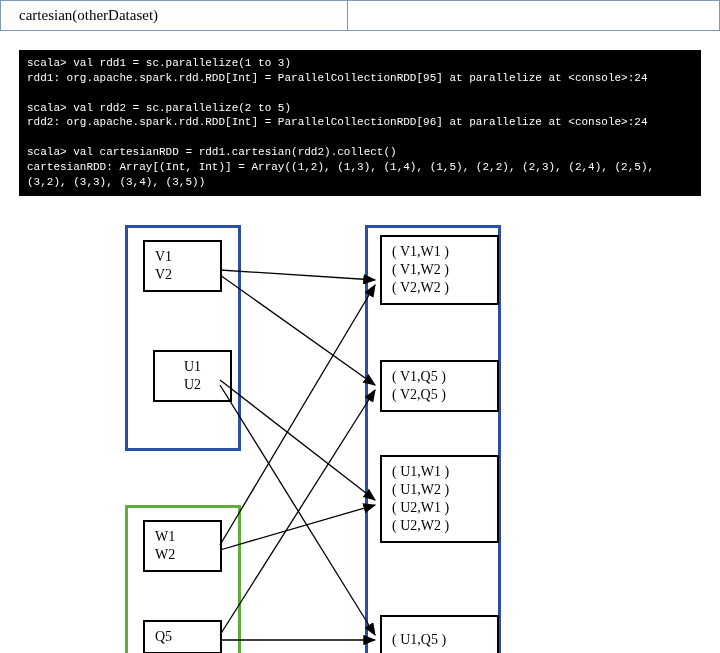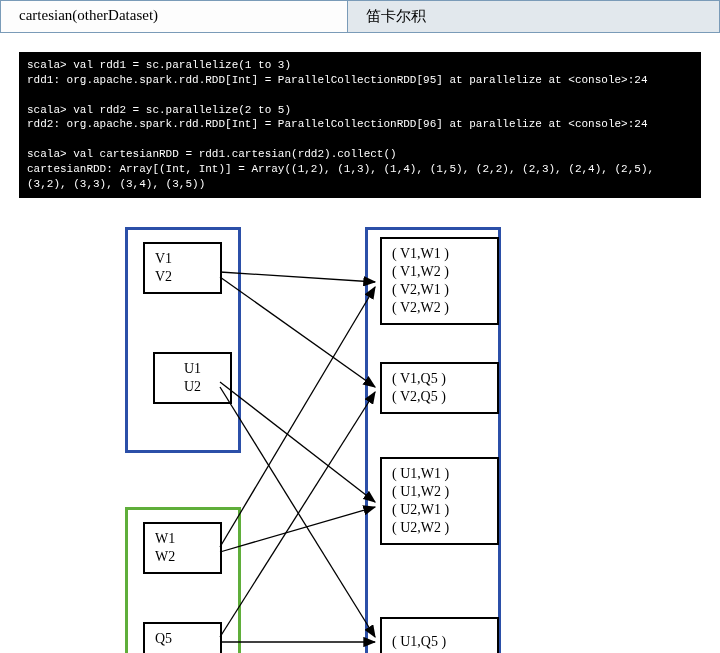--- a/index.html
+++ b/index.html
@@ -80,7 +80,6 @@
 
 <div class="header-row">
   <div class="header-cell header-left">cartesian(otherDataset)</div>
-  <div class="header-cell header-right">笛卡尔积</div>
 </div>
 
 <div class="terminal"><span>scala&gt; val rdd1 = sc.parallelize(1 to 3)</span>

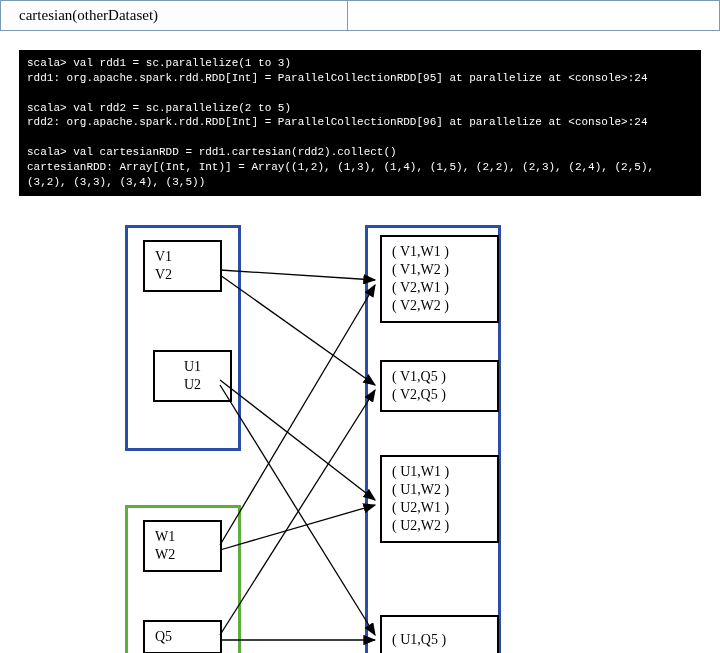--- a/index.html
+++ b/index.html
@@ -119,7 +119,6 @@
     <div class="partition blue-border" style="left:255px; top:10px; width:95px;">
       <div>( V1,W1 )</div>
       <div>( V1,W2 )</div>
-      <div>( V2,W1 )</div>
       <div>( V2,W2 )</div>
     </div>
     <div class="partition blue-border" style="left:255px; top:135px; width:95px;">

